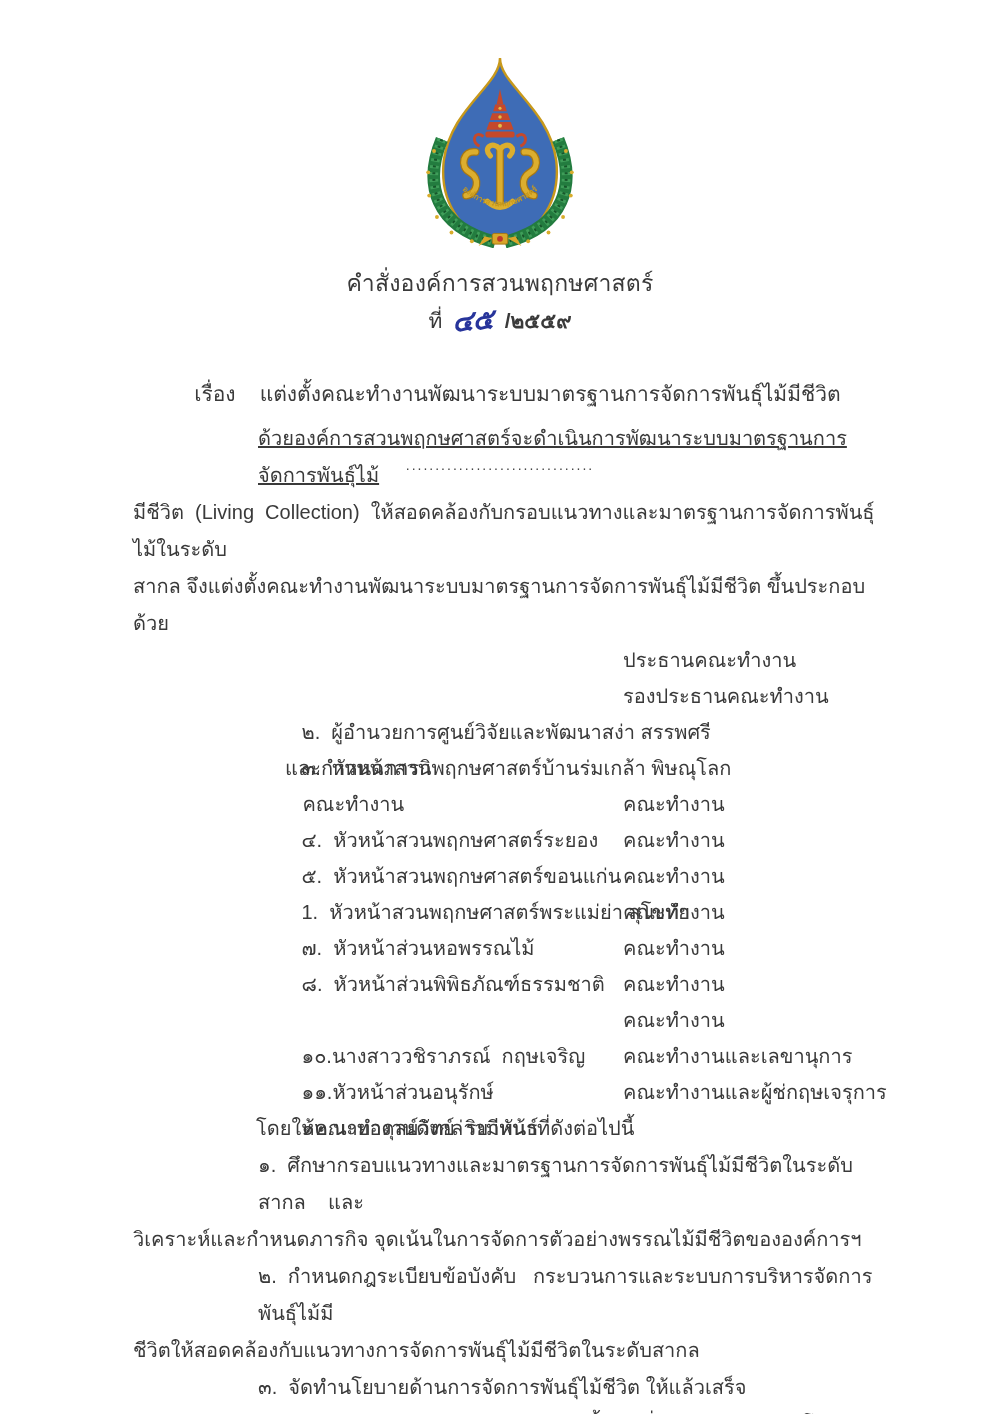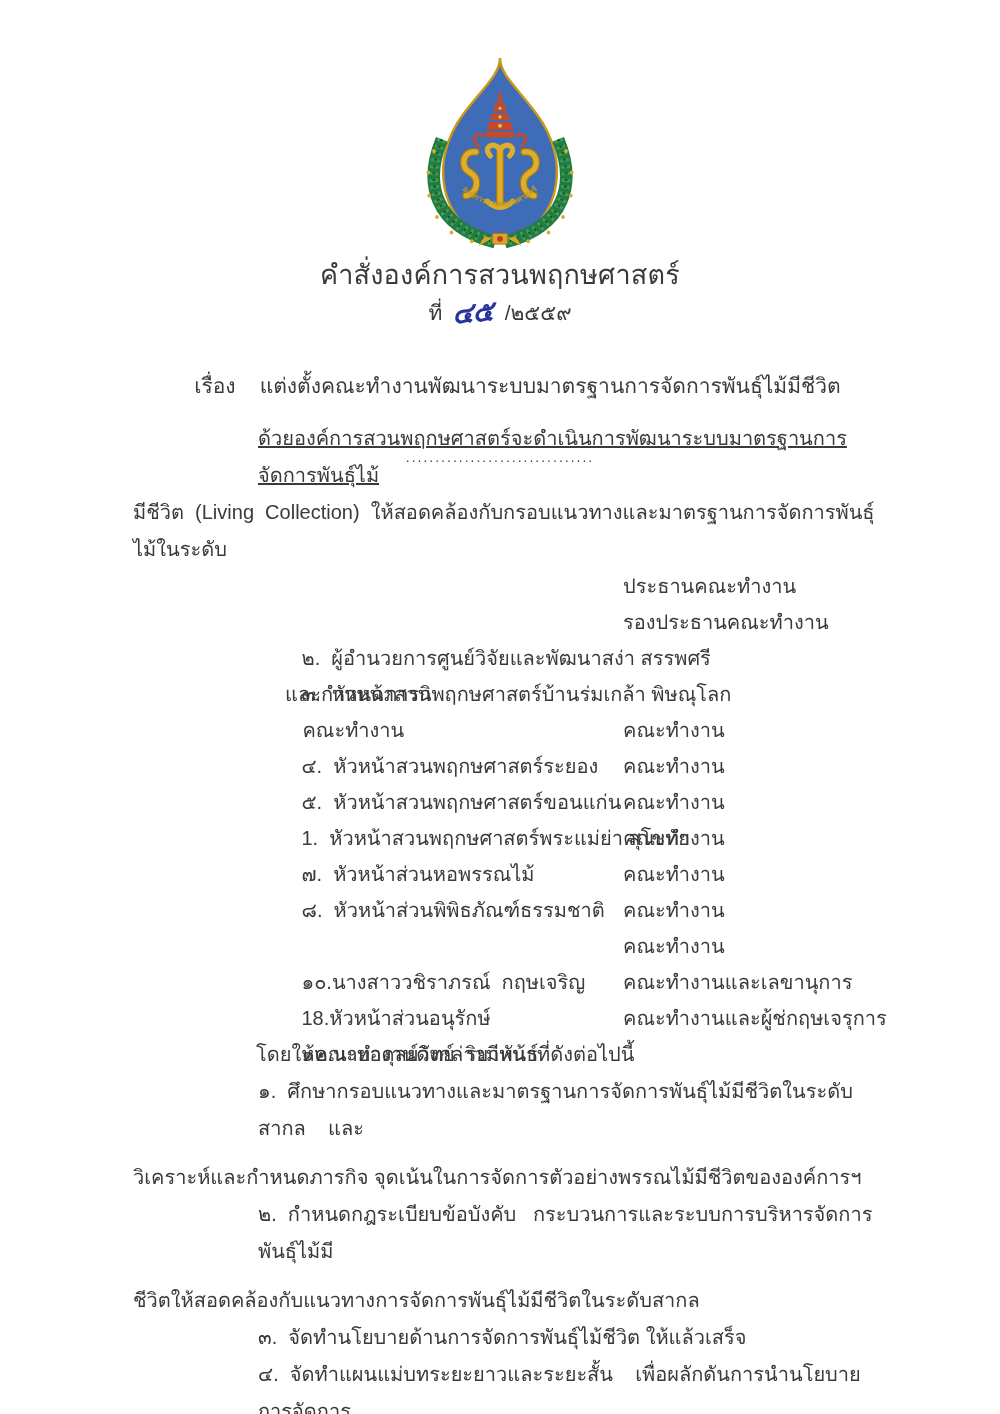--- a/index.html
+++ b/index.html
@@ -18,7 +18,7 @@
 
   
   .hdr { text-align:center; }
-  .title { margin-top:6px; font-size:27px; line-height:34px; letter-spacing:.2px; }
+  .title { margin-top:14px; font-size:23px; line-height:34px; letter-spacing:.2px; }
   .docno { font-size:21px; line-height:38px; }
   .docno .hand {
     display:inline-block;

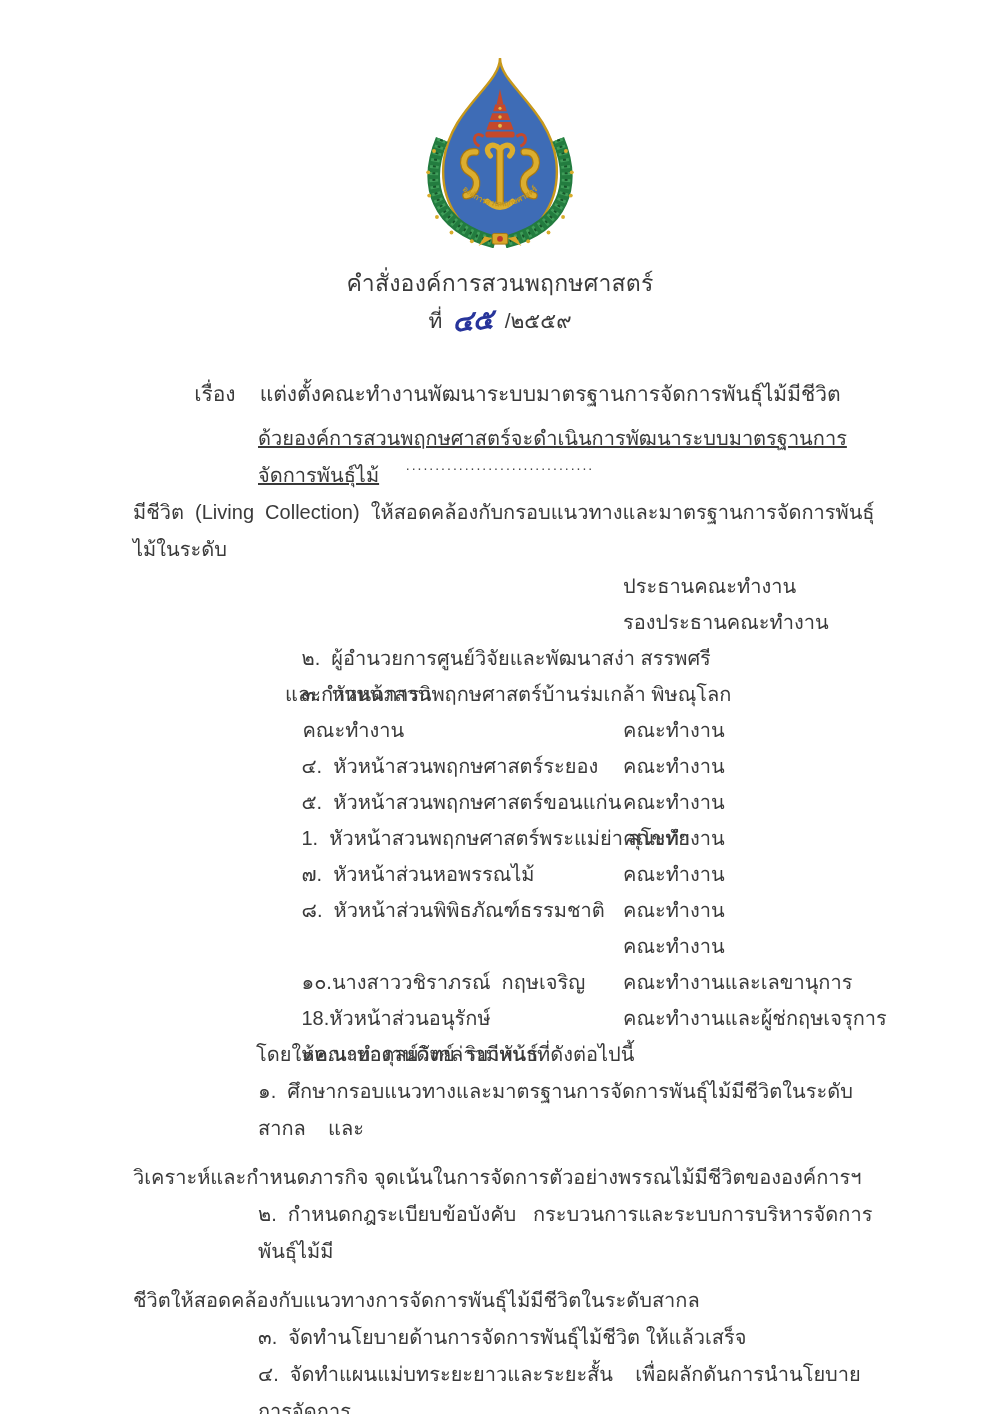--- a/index.html
+++ b/index.html
@@ -28,7 +28,7 @@
     transform:rotate(-5deg) translateY(2px);
     margin:0 4px 0 10px;
   }
-  .docno .suffix { margin-left:8px; }
+  .docno .suffix { margin-left:8px;font-weight:bold; }
   .subject { font-size:21px; line-height:36px; white-space:pre-wrap; }
   .subject .subj-label { margin-right:24px; }
   .dots { font-size:14px; line-height:22px; letter-spacing:2px; color:#444; margin-top:6px; }

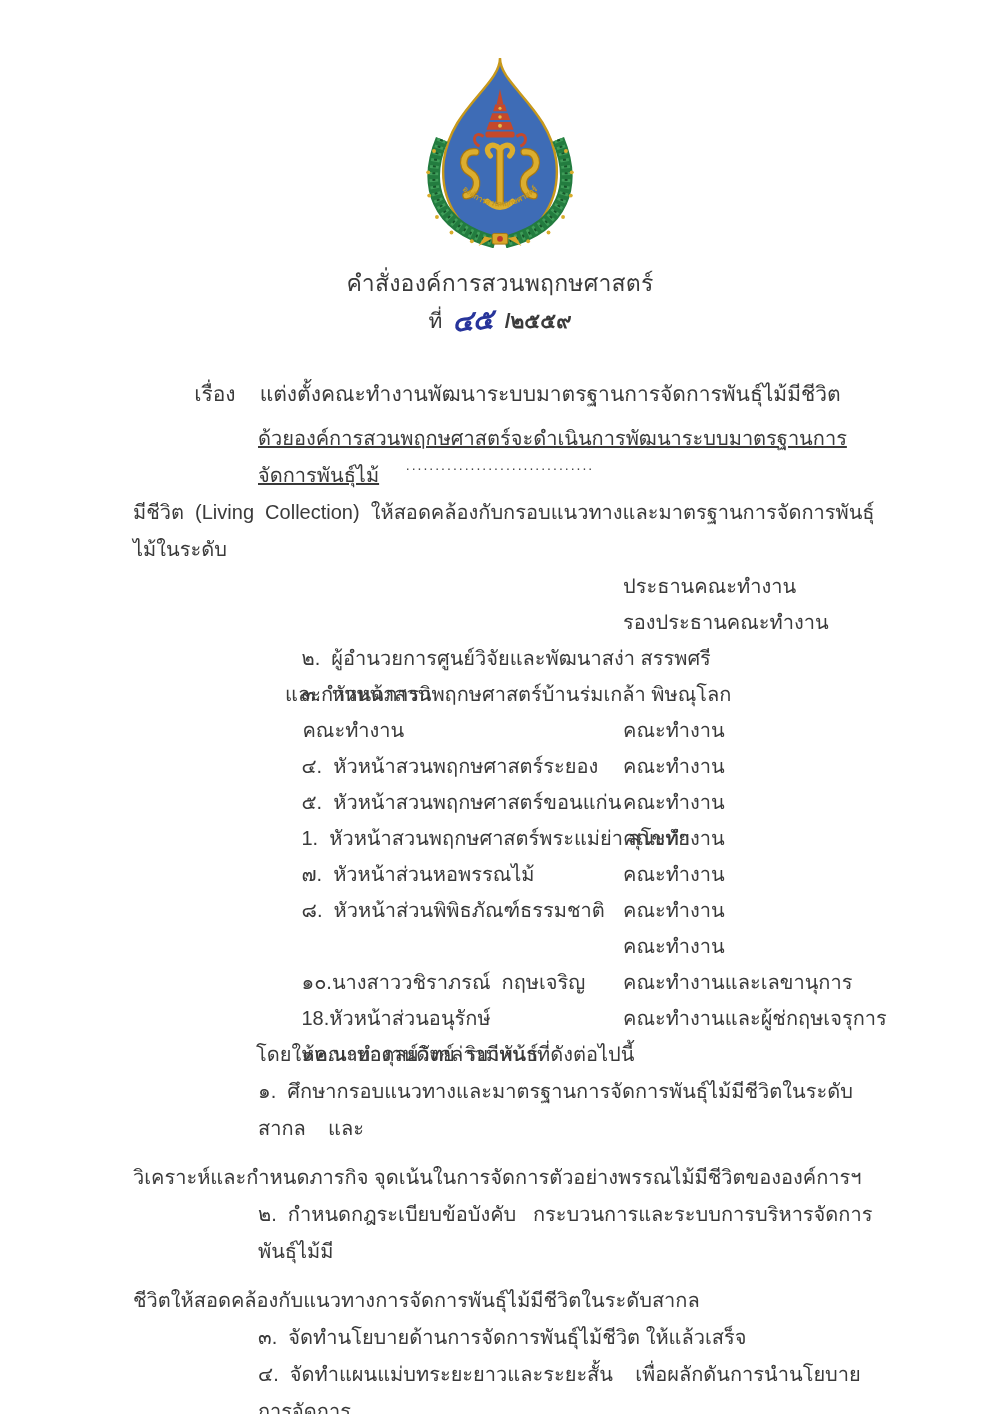--- a/index.html
+++ b/index.html
@@ -143,6 +143,7 @@
     <div>
       <div class="line indent">ด้วยองค์การสวนพฤกษศาสตร์จะดำเนินการพัฒนาระบบมาตรฐานการจัดการพันธุ์ไม้</div>
       <div class="line">มีชีวิต  (Living  Collection)  ให้สอดคล้องกับกรอบแนวทางและมาตรฐานการจัดการพันธุ์ไม้ในระดับ</div>
+      <div class="line">สากล จึงแต่งตั้งคณะทำงานพัฒนาระบบมาตรฐานการจัดการพันธุ์ไม้มีชีวิต ขึ้นประกอบด้วย</div>
     </div>
 
     <div>

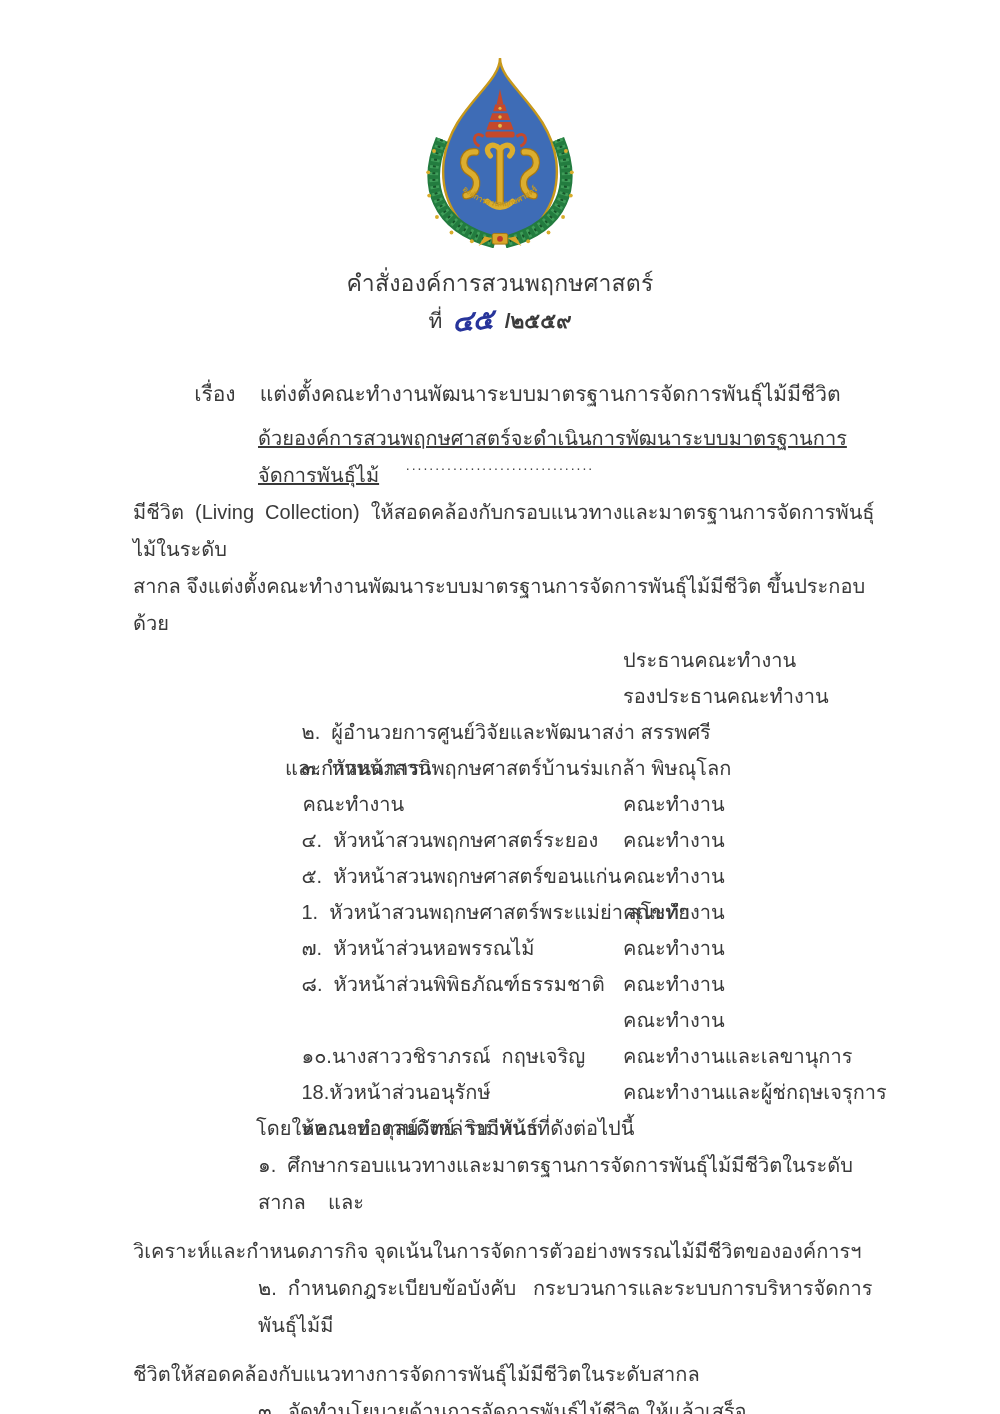--- a/index.html
+++ b/index.html
@@ -187,7 +187,7 @@
         <span class="c-role">คณะทำงาน</span>
       </div>
       <div class="c-row">
-        <span>18.หัวหน้าส่วนอนุรักษ์</span>
+        <span>๑๑.หัวหน้าส่วนอนุรักษ์</span>
         <span class="c-role">คณะทำงานและเลขานุการ</span>
       </div>
       <div class="c-row">

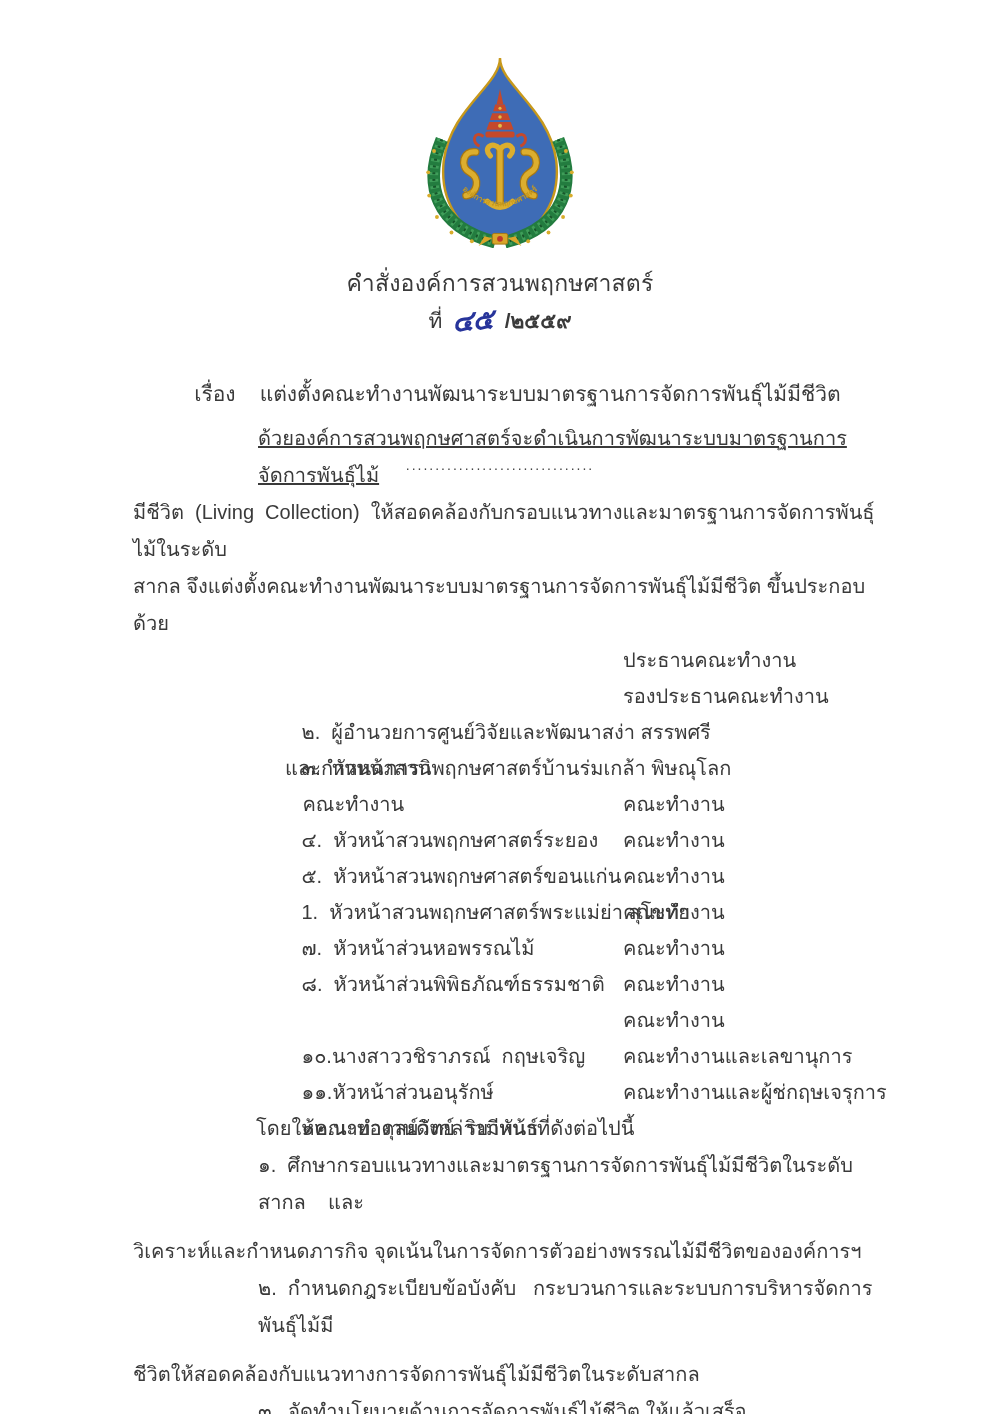--- a/index.html
+++ b/index.html
@@ -49,7 +49,7 @@
   .closing { line-height:37px; padding-left:123px; white-space:pre; }
 
   .d-first { line-height:37px; padding-left:125px; white-space:pre-wrap; }
-  .d-cont  { line-height:37px; white-space:pre-wrap;margin-top:12px; }
+  .d-cont  { line-height:37px; white-space:pre-wrap; }
 </style>
 </head>
 <body>

